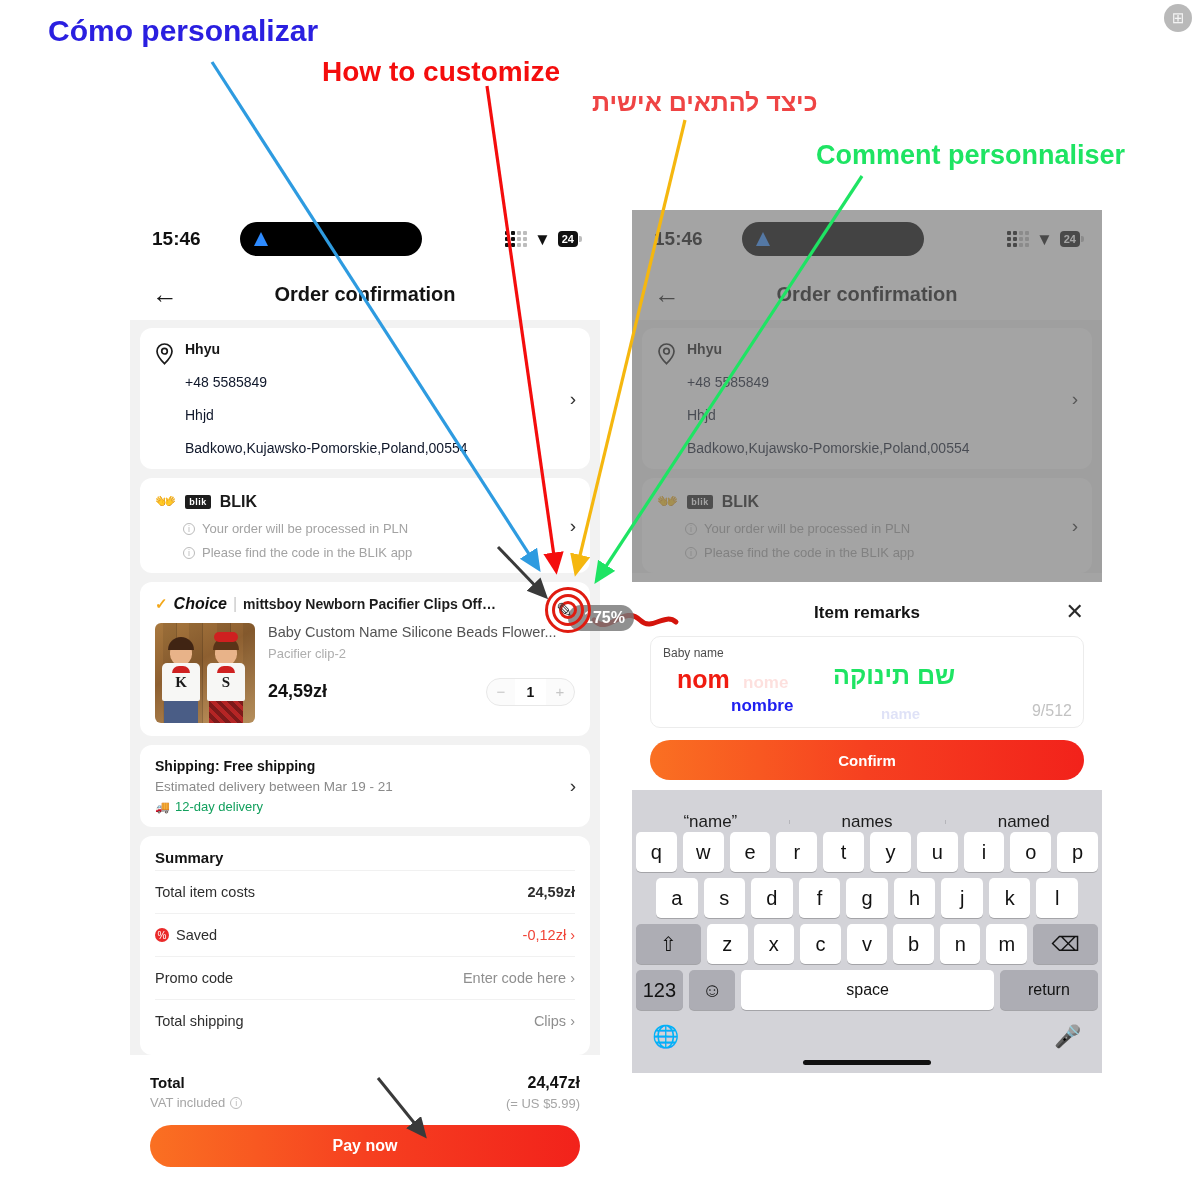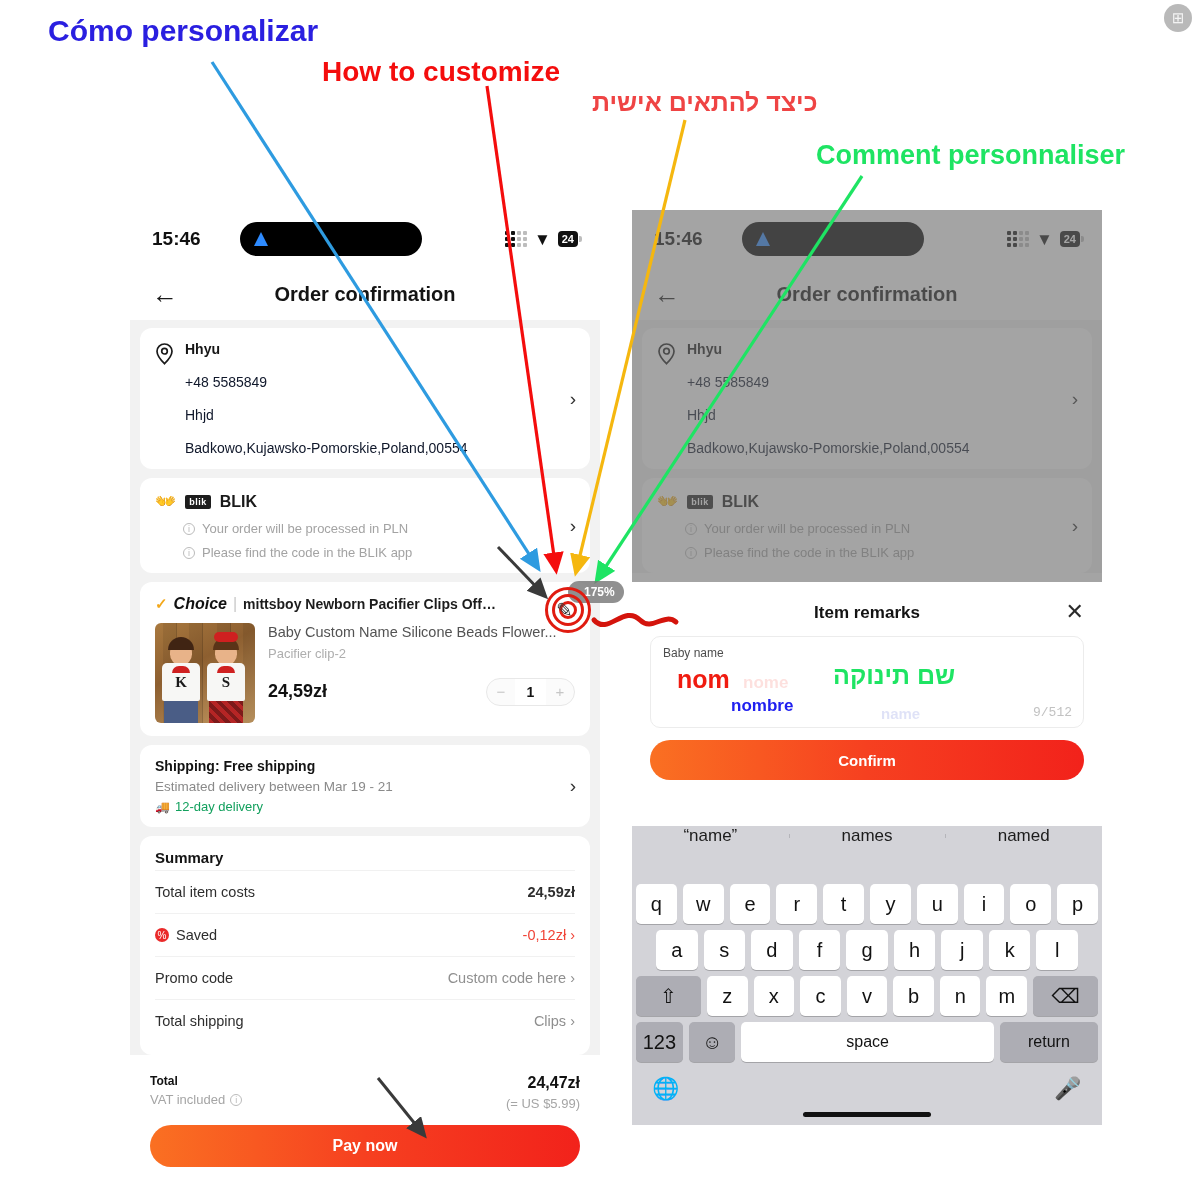--- a/index.html
+++ b/index.html
@@ -56,9 +56,9 @@
   #target-marker .r3 { left: 14px; top: 14px; width: 18px; height: 18px; }
   #zoom-badge {
     position: absolute;
-    left: 568px; top: 581px;
+    left: 568px; top: 605px;
     background: rgba(120,120,120,.82);
-    color: #fff; font-size: 12px; font-weight: bold;
+    color: #fff; font-size: 16px; font-weight: bold;
     padding: 4px 9px 4px 16px;
     border-radius: 14px;
     z-index: 44;

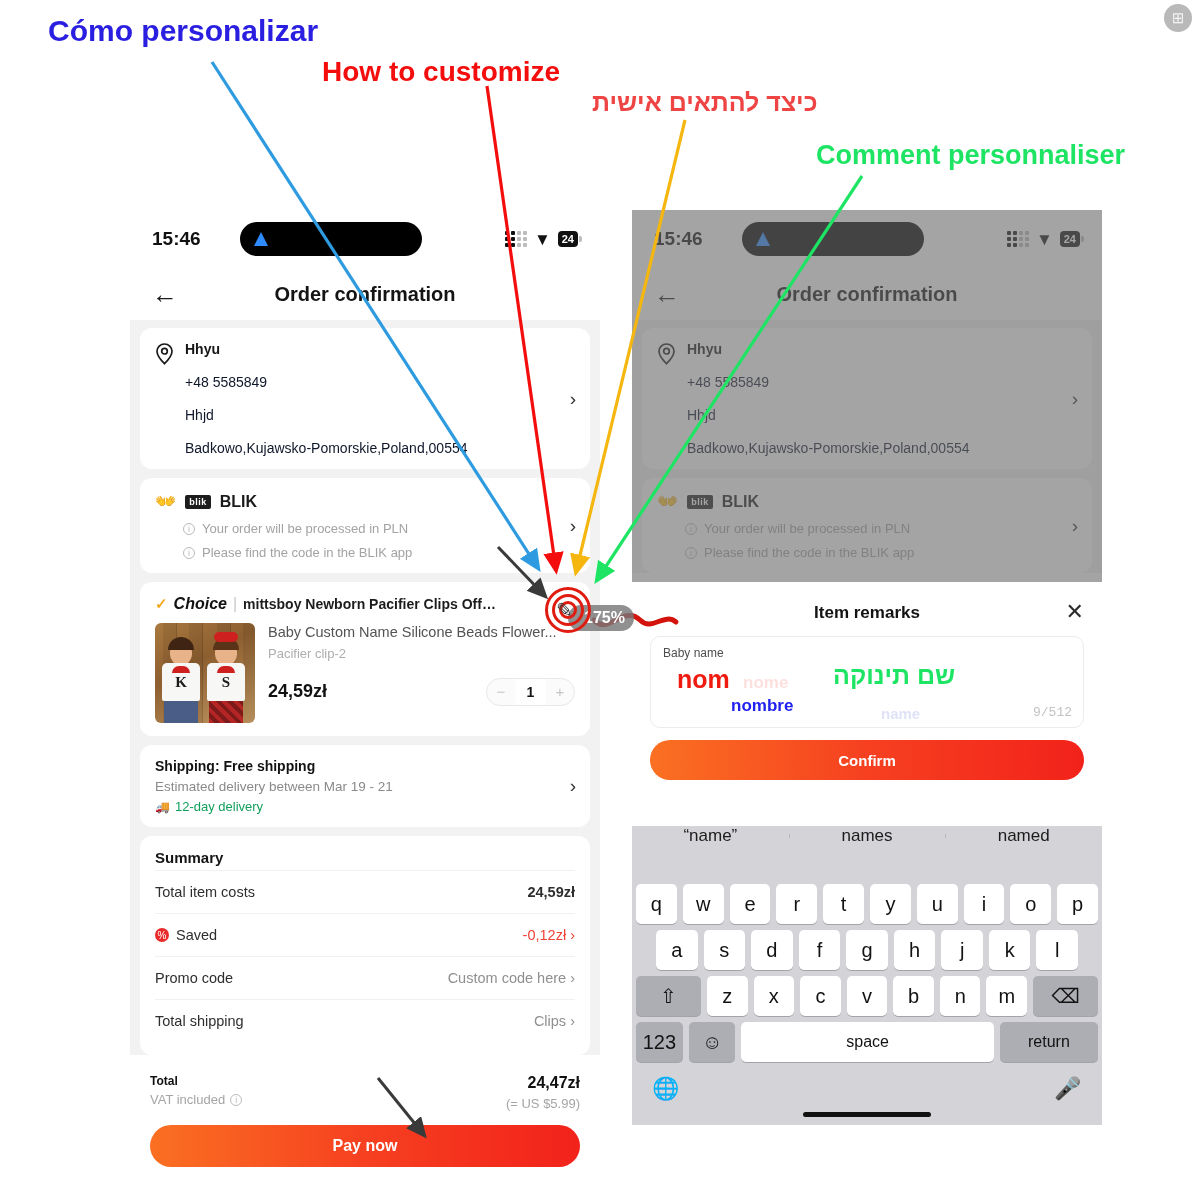--- a/index.html
+++ b/index.html
@@ -267,7 +267,7 @@
     height: 92px; padding: 9px 12px; position: relative; margin-top: 6px;
   }
   .remark-label { font-size: 12px; color: #4d4d4d; }
-  .remark-counter { position: absolute; right: 11px; bottom: 7px; font-size: 13px; color: #c2c2c2; font-family: Liberation Mono, monospace; }
+  .remark-counter { position: absolute; right: 11px; bottom: 7px; font-size: 16px; color: #c2c2c2; }
   .ov { position: absolute; font-weight: bold; white-space: nowrap; }
   #ov-nom    { left: 26px;  top: 28px; font-size: 25px; color: #f01b10; }
   #ov-he     { left: 182px; top: 24px; font-size: 25px; color: #1ee463; direction: rtl; }

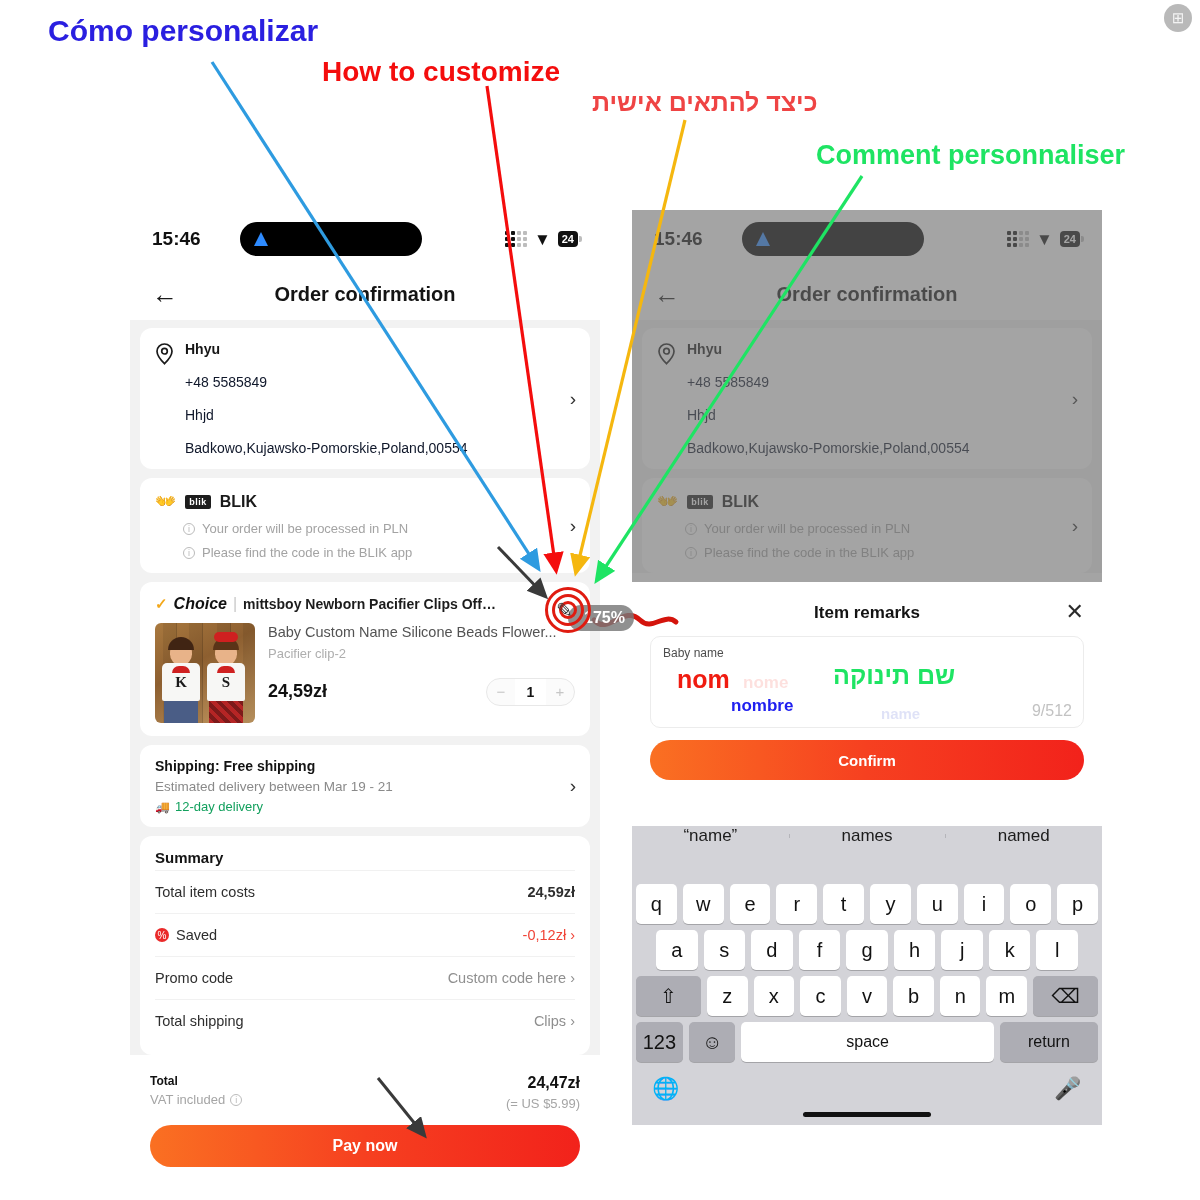--- a/index.html
+++ b/index.html
@@ -284,7 +284,7 @@
 
   
   .kb { background: #d3d3d8; padding: 0 0 4px; position: relative; z-index: 6; }
-  .kb-suggest { display: flex; align-items: flex-start; height: 58px; margin-top: 36px; }
+  .kb-suggest { display: flex; align-items: flex-end; height: 42px; }
   .kb-sug { flex: 1; text-align: center; font-size: 17px; color: #1c1c1c; position: relative; }
   .kb-sug + .kb-sug::before {
     content: ""; position: absolute; left: 0; top: 8px; bottom: 8px; width: 1px; background: #b5b5ba;

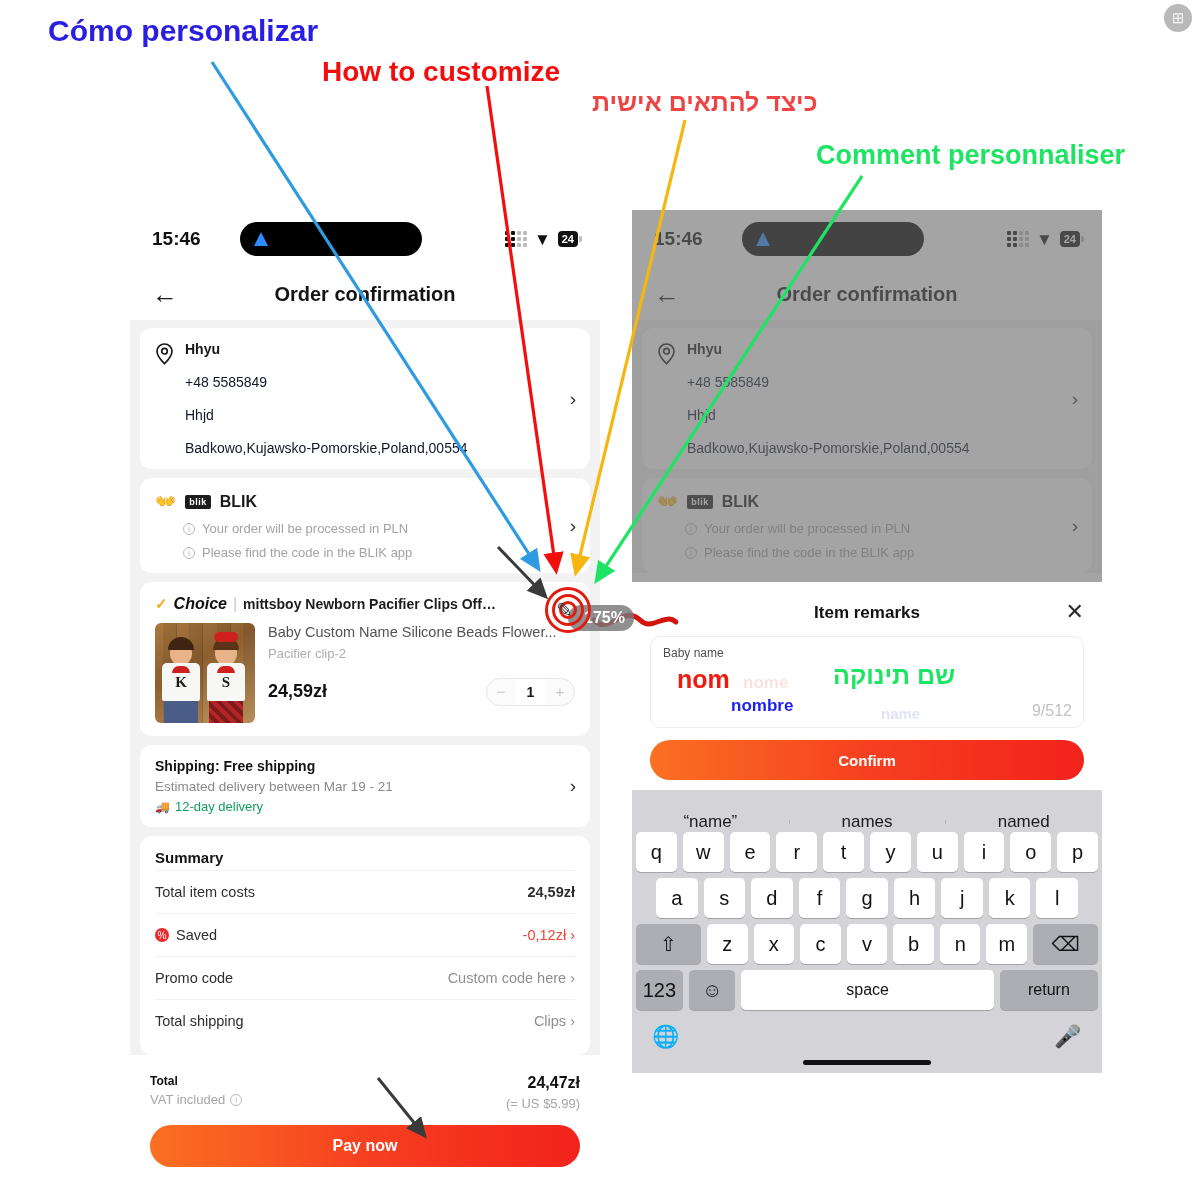--- a/index.html
+++ b/index.html
@@ -476,7 +476,7 @@
       <div class="sum-row">
         <span class="sum-label">Promo code</span>
         <span class="sum-val muted">
-          <span>Custom code here</span>
+          <span>Enter code here</span>
           <span>›</span>
         </span>
       </div>

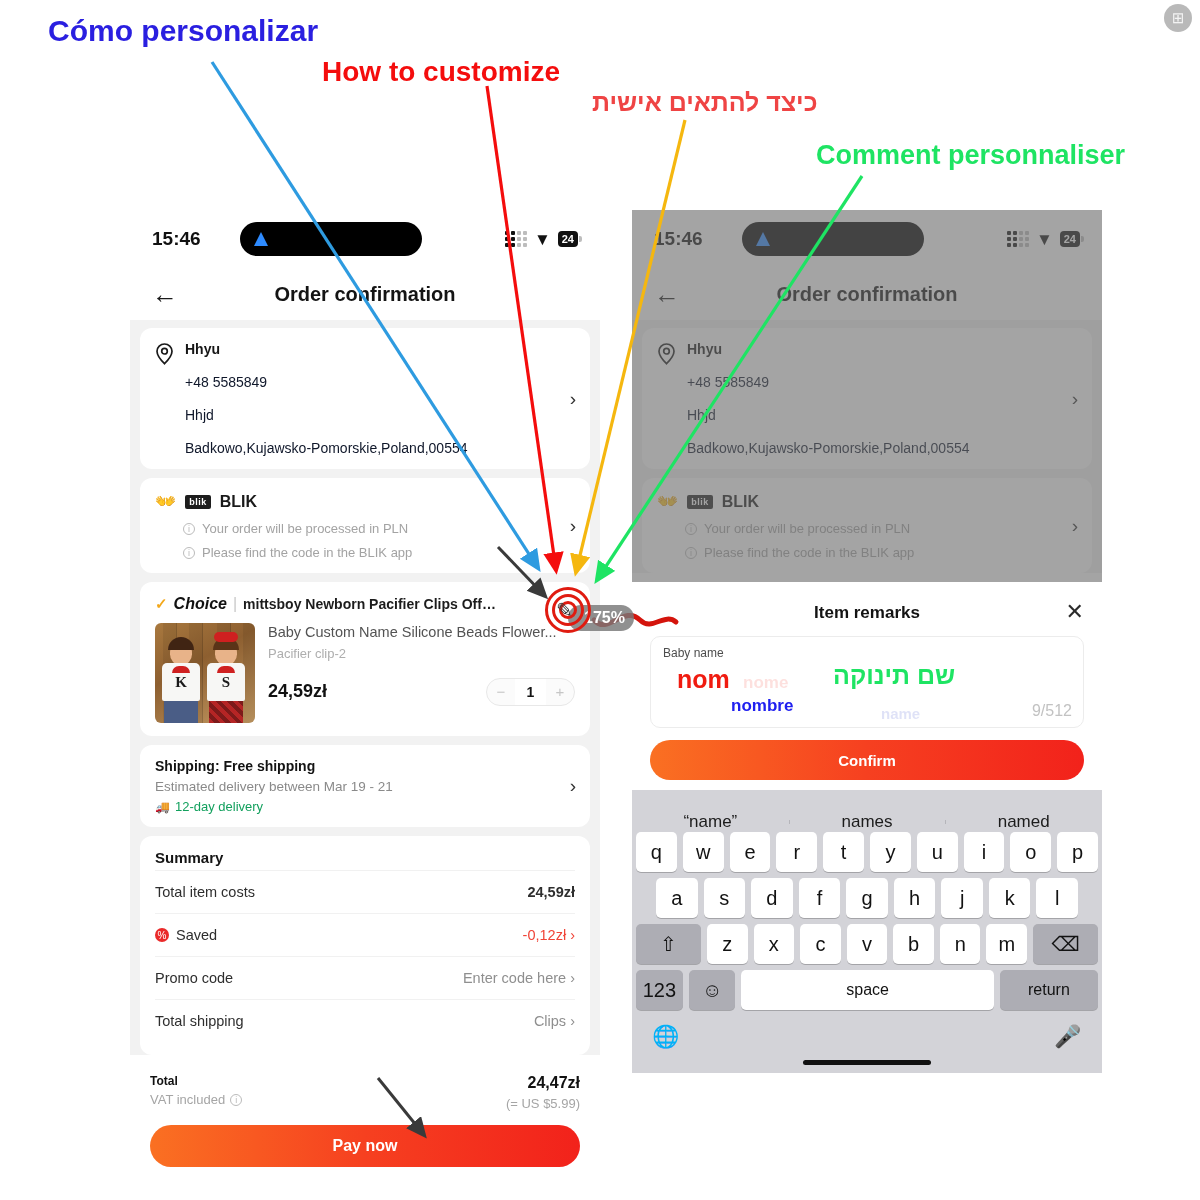--- a/index.html
+++ b/index.html
@@ -238,7 +238,7 @@
   
   .footer { background: #fff; padding: 10px 20px 14px; }
   .tot-row { display: flex; align-items: flex-start; justify-content: space-between; }
-  .tot-label { font-size: 12px; font-weight: bold; color: #111; }
+  .tot-label { font-size: 15px; font-weight: bold; color: #111; }
   .tot-vat { font-size: 13px; color: #a5a5a5; margin-top: 4px; display: flex; align-items: center; gap: 5px; }
   .tot-amt { font-size: 16px; font-weight: bold; color: #111; text-align: right; }
   .tot-usd { font-size: 13px; color: #a5a5a5; margin-top: 4px; text-align: right; }

